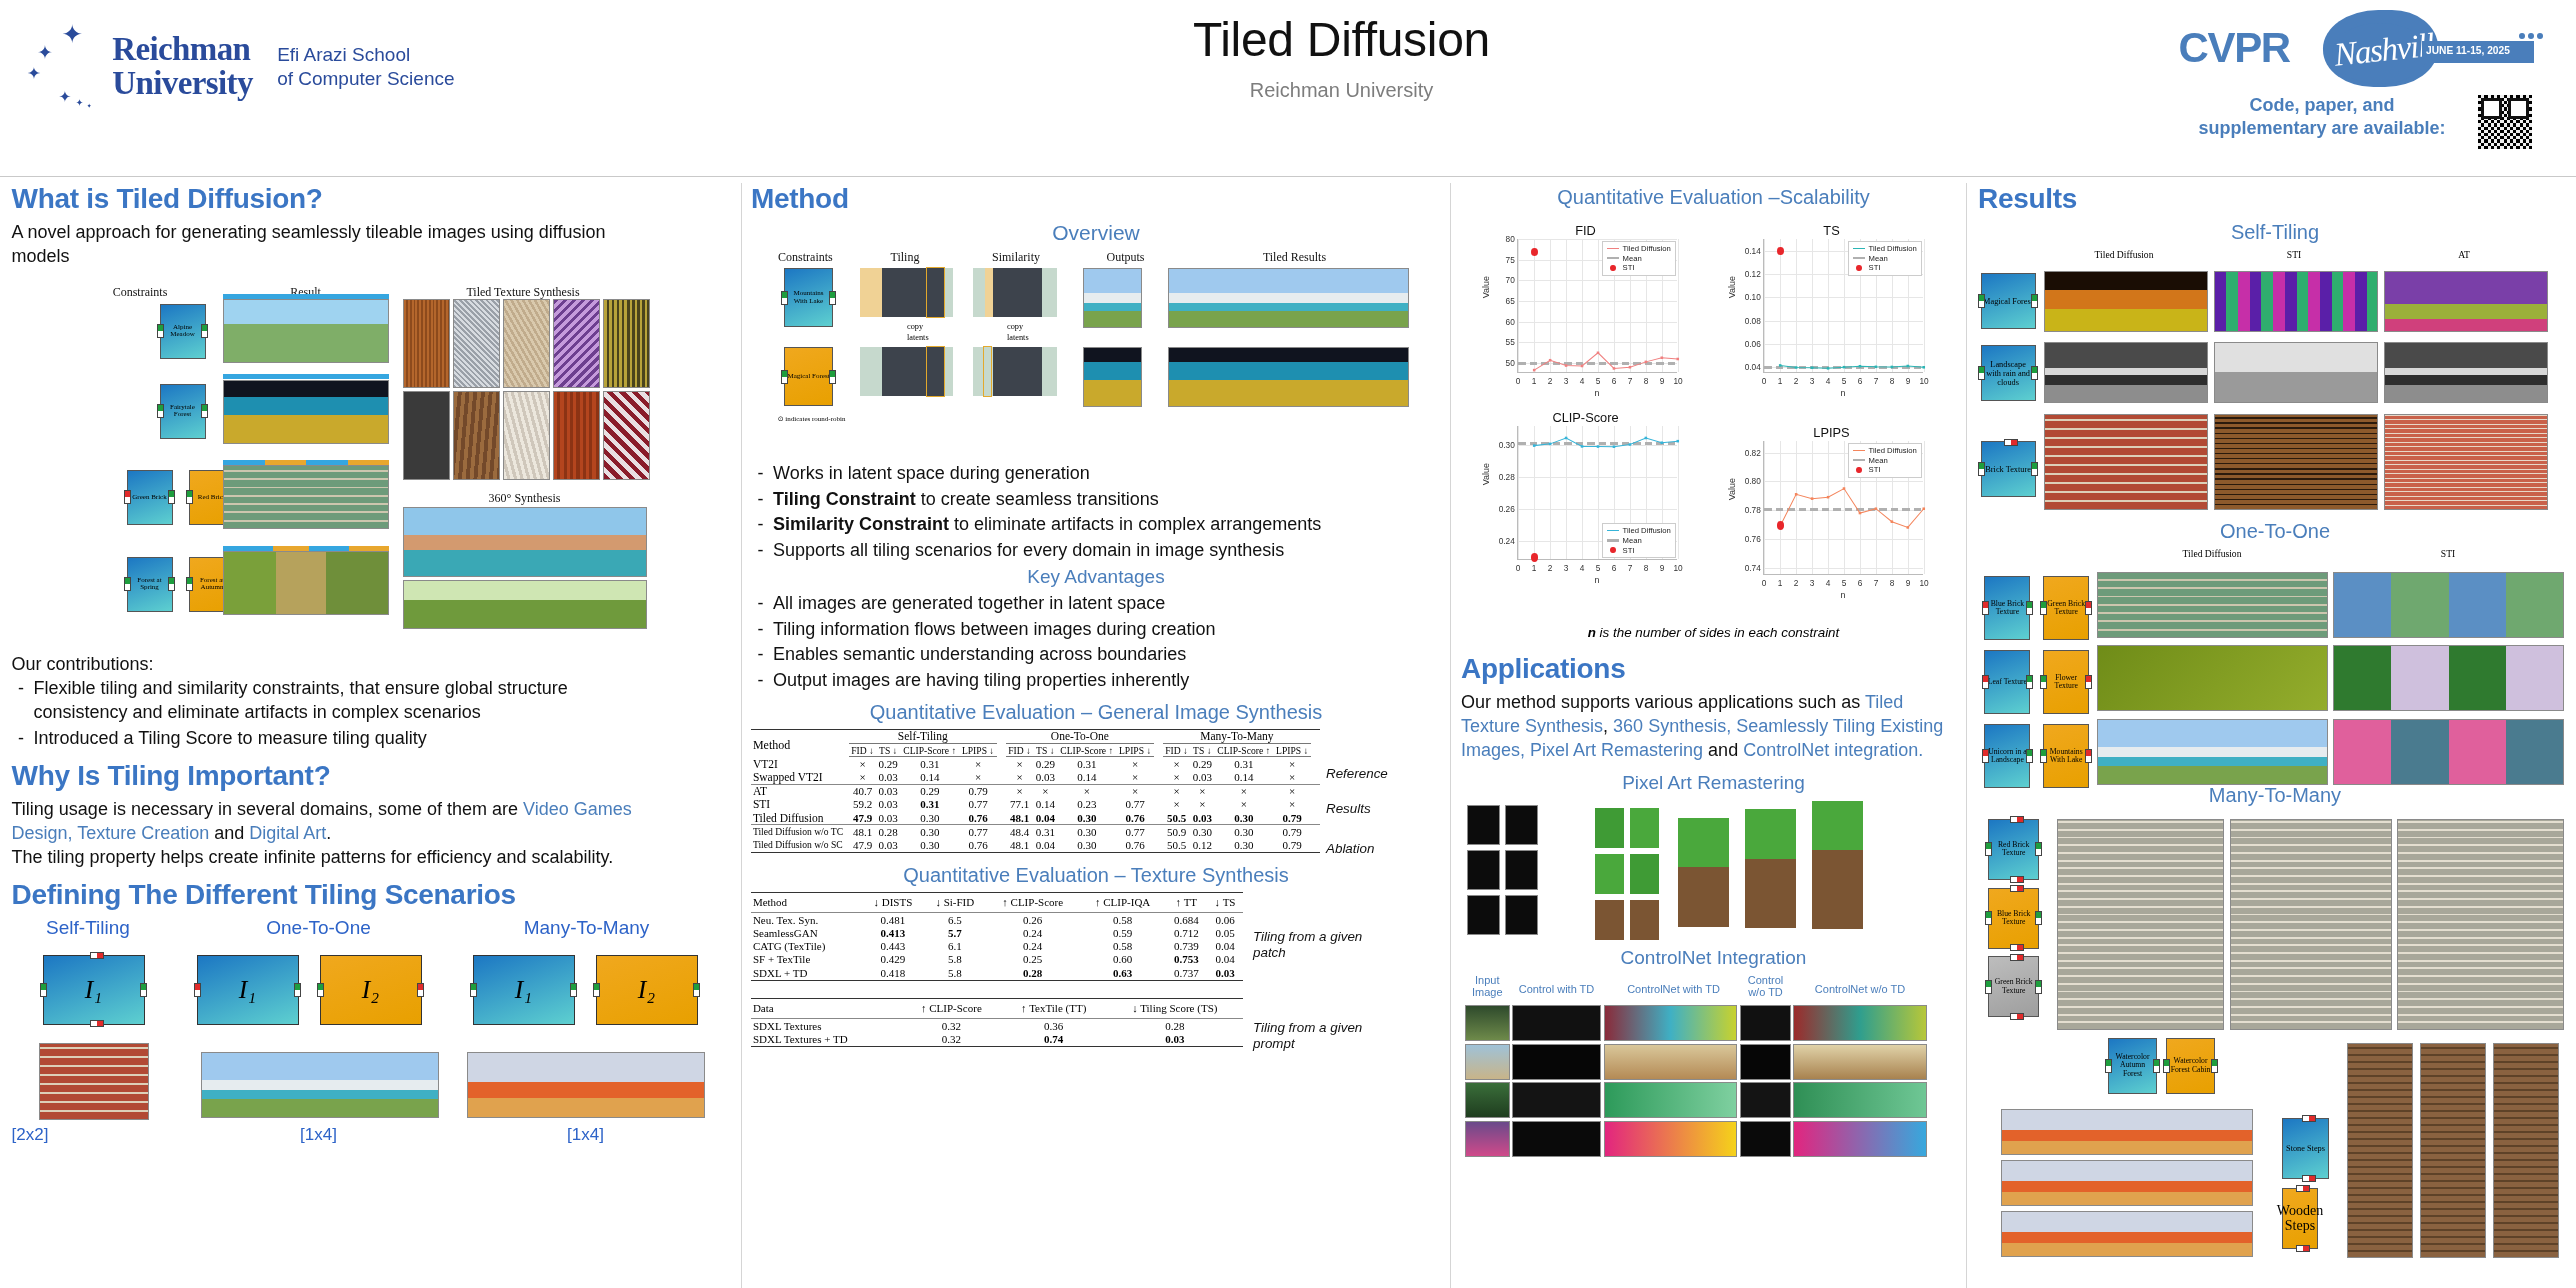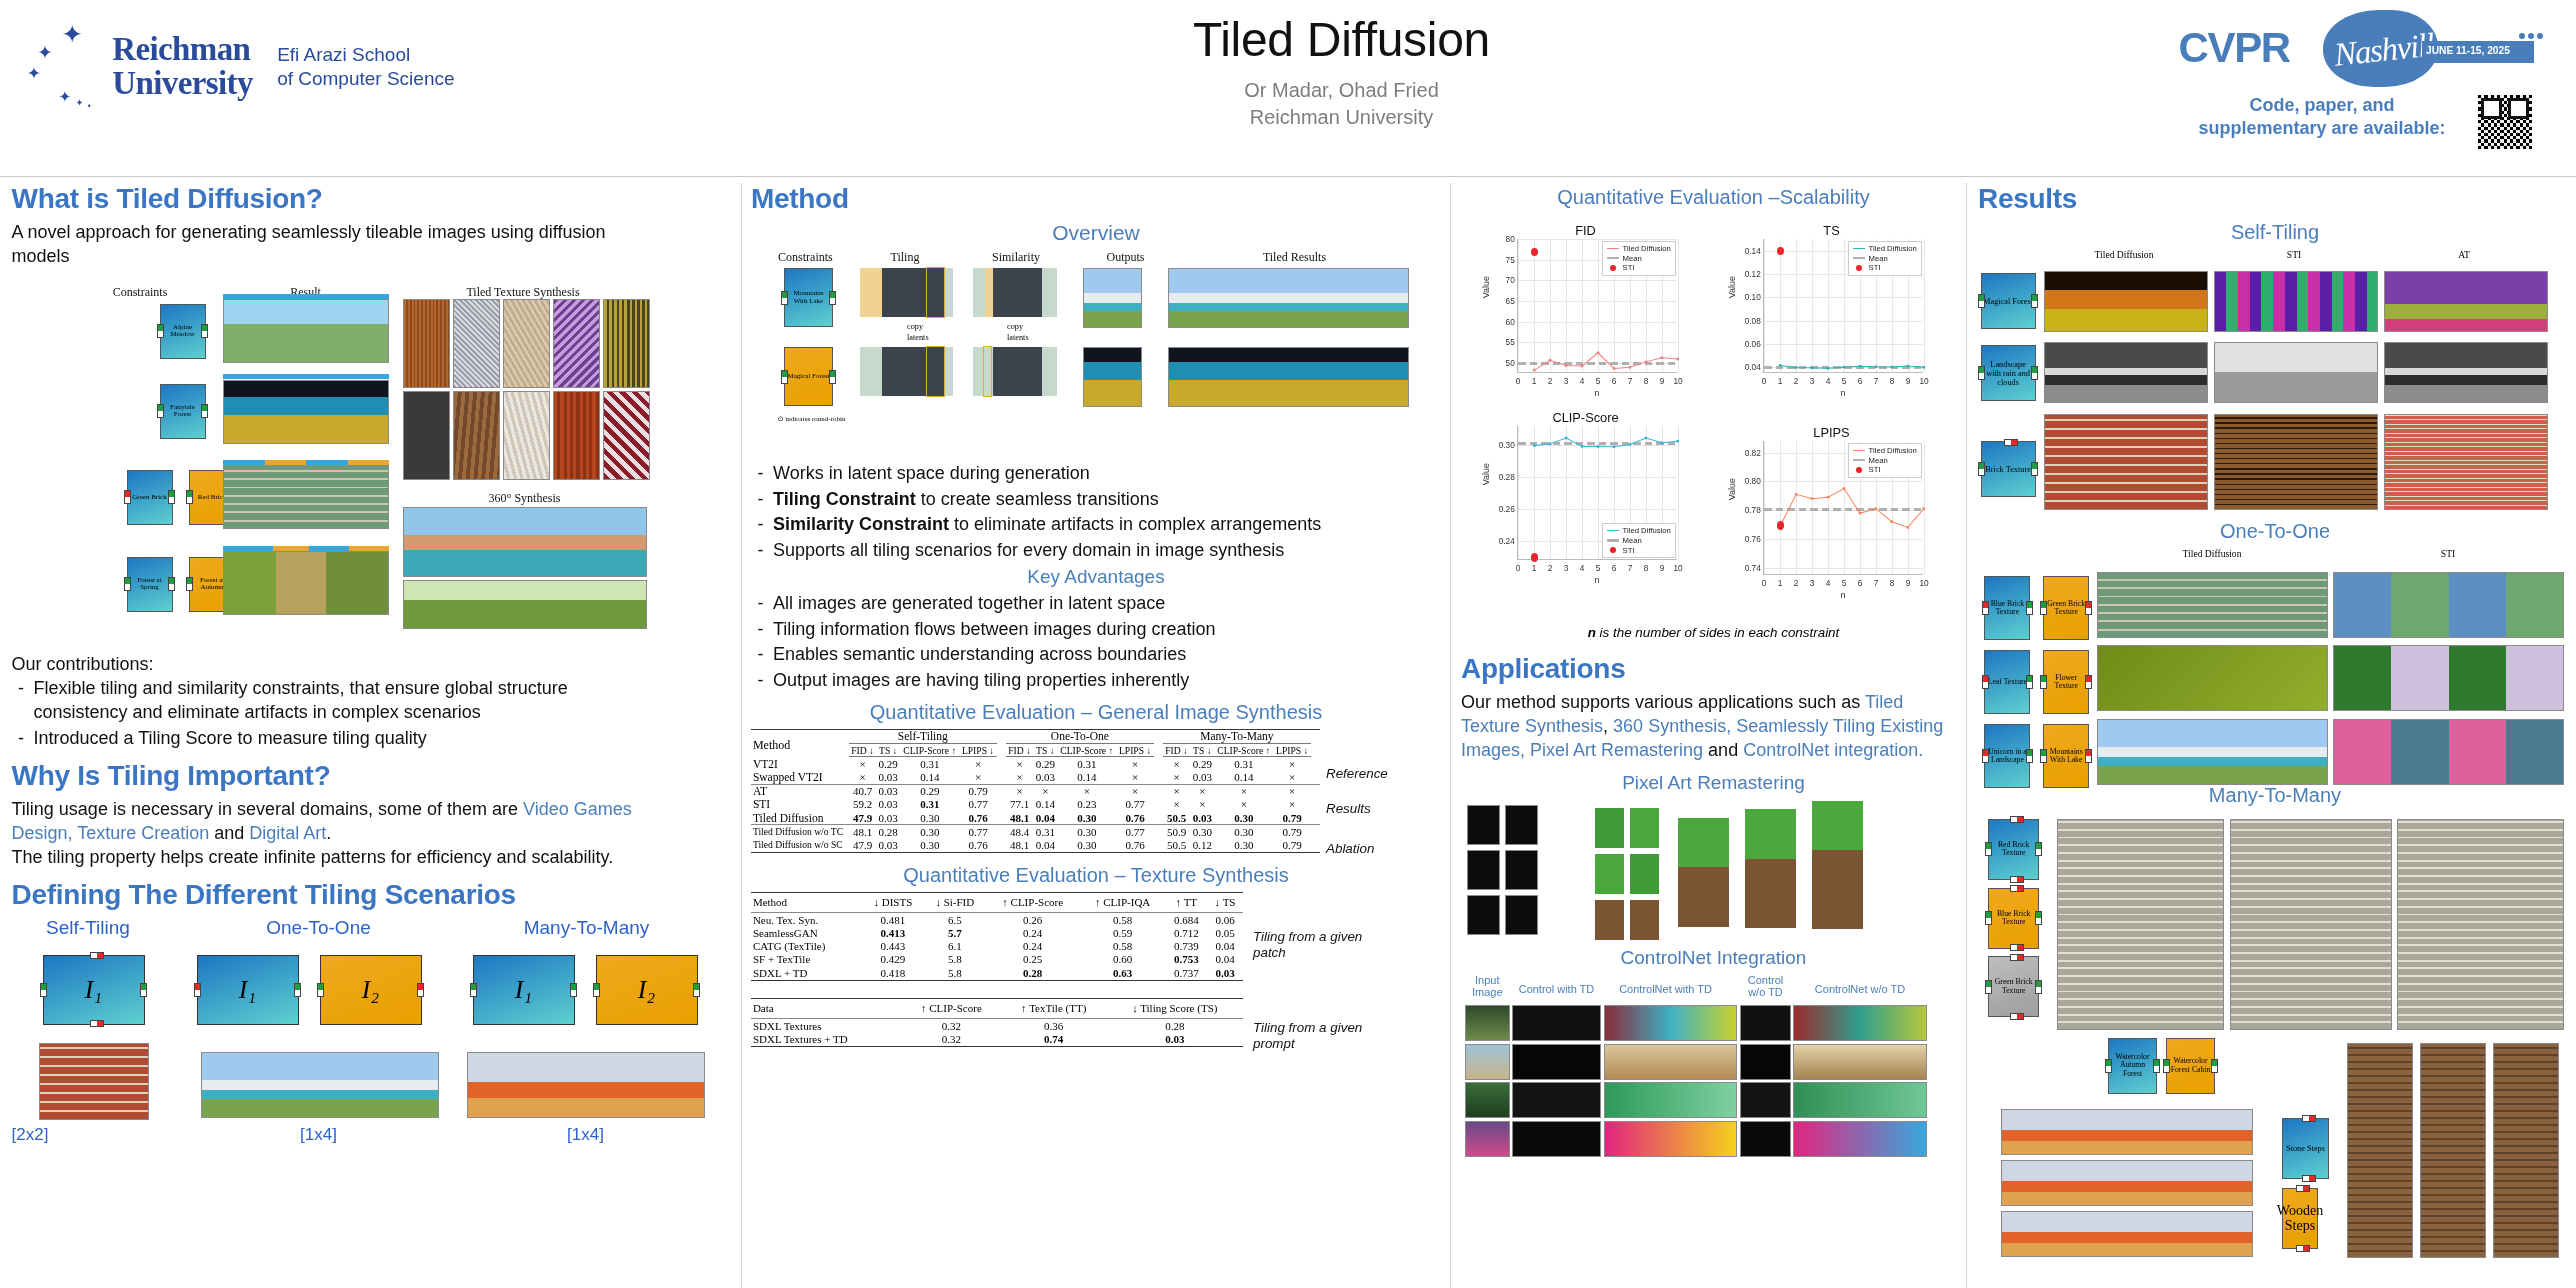--- a/index.html
+++ b/index.html
@@ -182,7 +182,6 @@
     <div class="hdr-center">
       <div class="poster-title">Tiled Diffusion</div>
       <div class="poster-authors">
-        <div>Or Madar, Ohad Fried</div>
         <div>Reichman University</div>
       </div>
     </div>

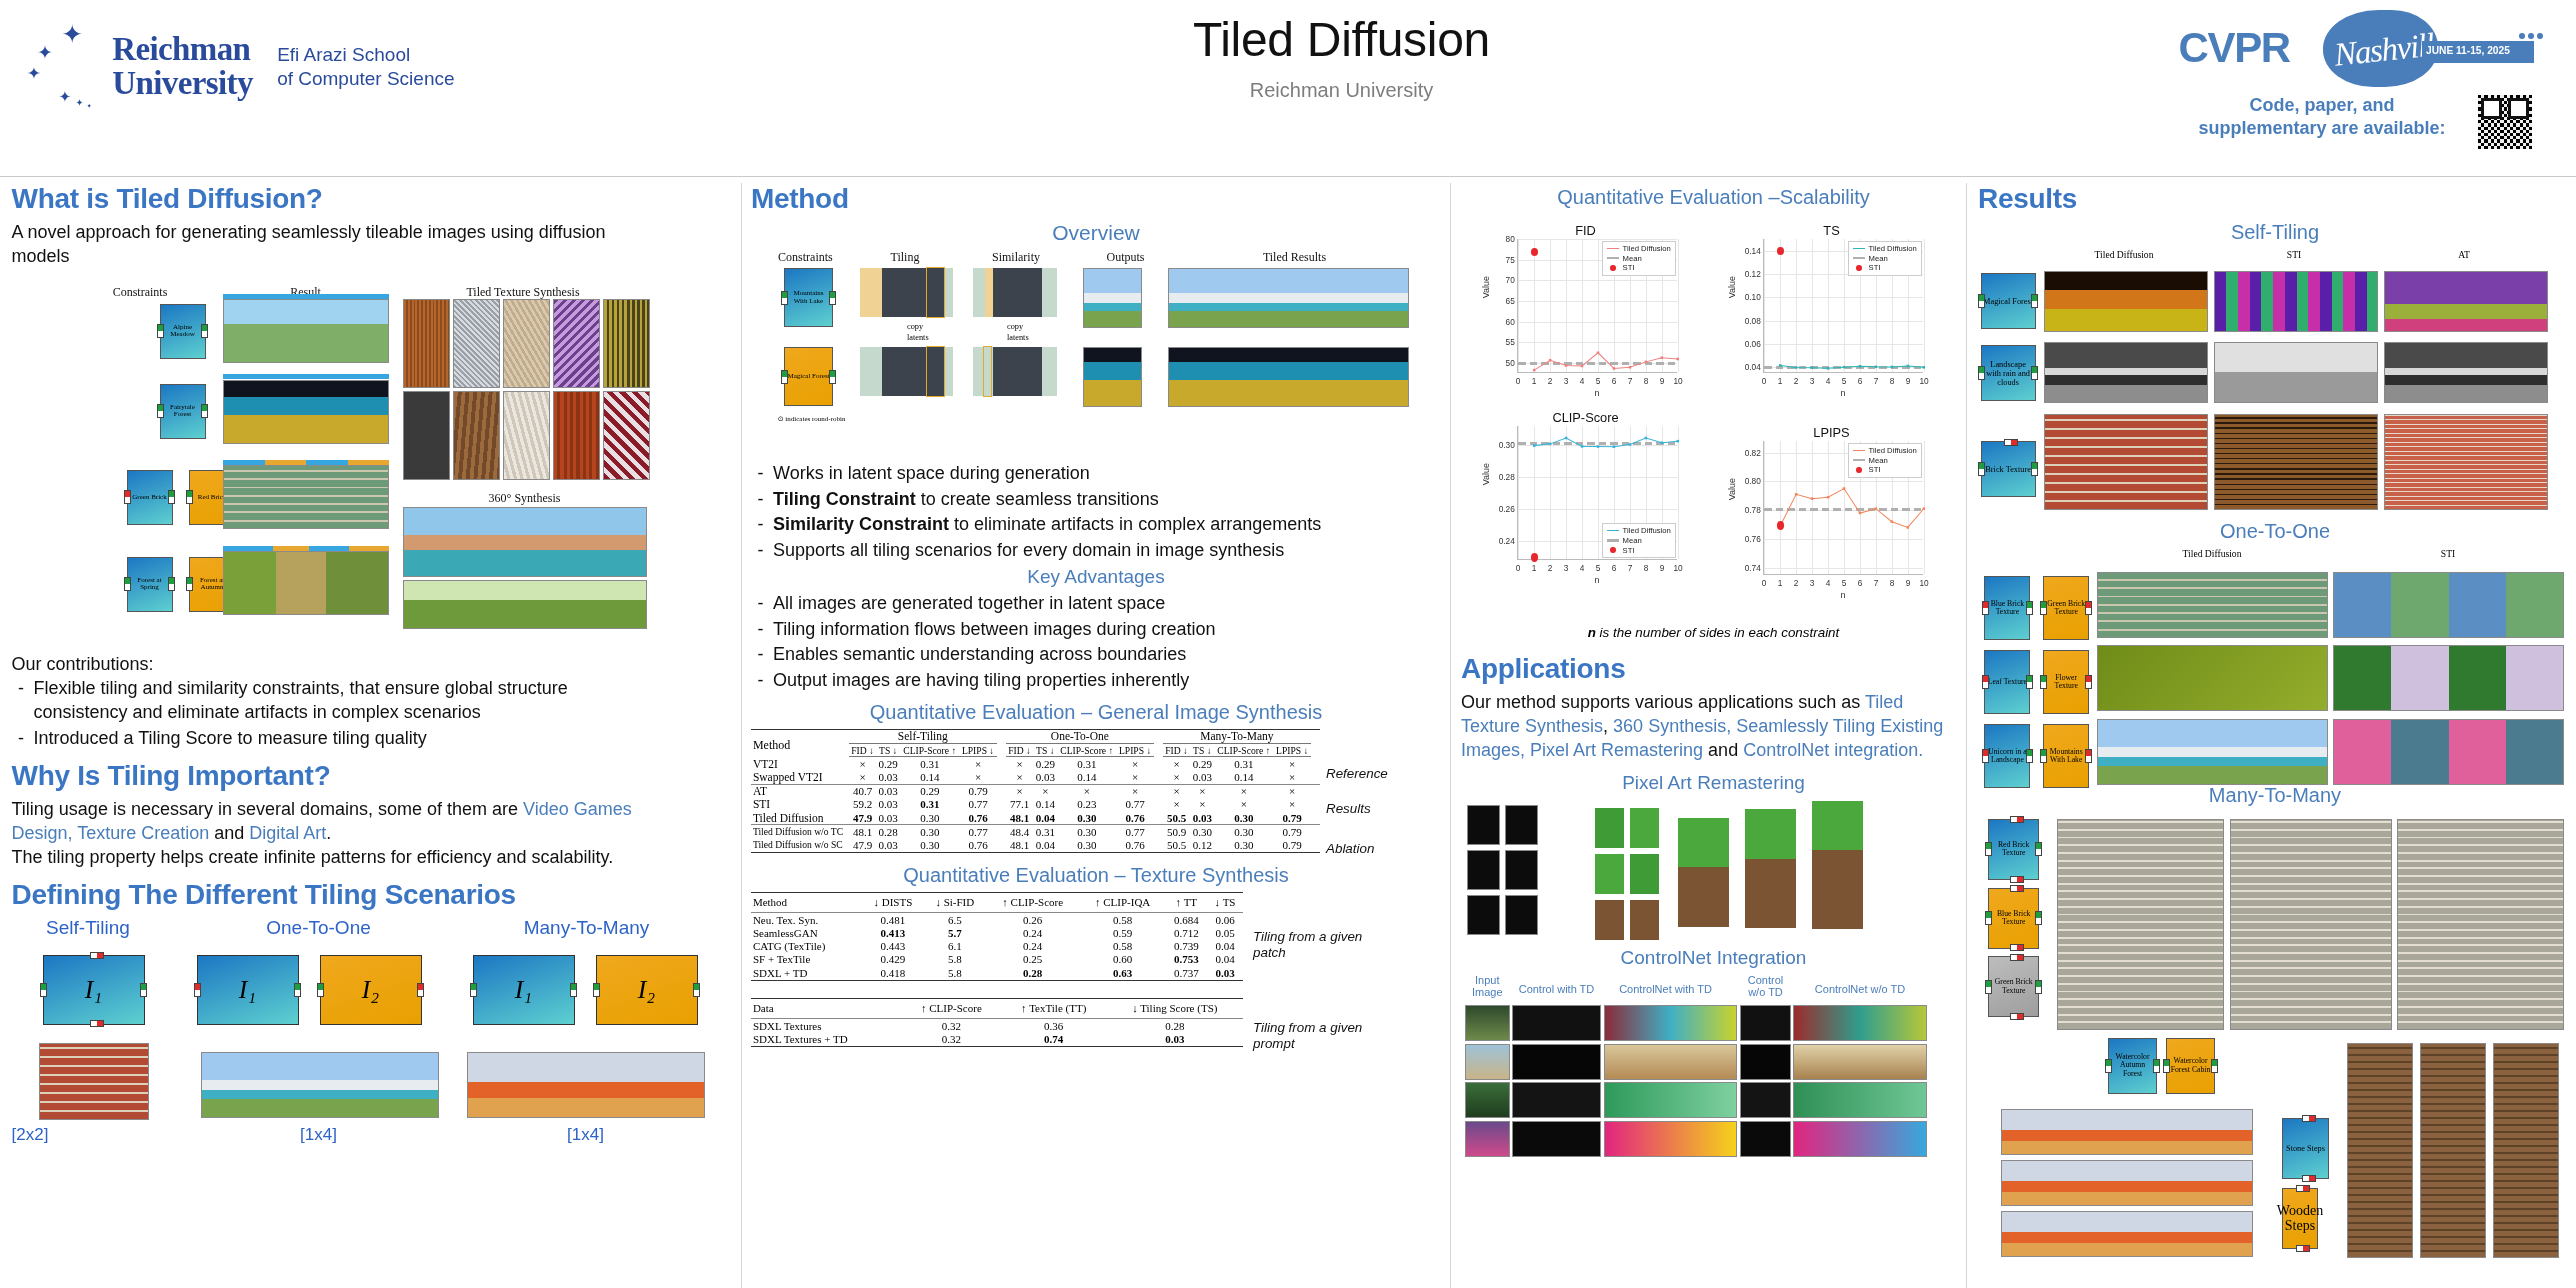--- a/index.html
+++ b/index.html
@@ -991,7 +991,7 @@
     <div style="position:relative;height:141px">
       <div style="position:absolute;left:3.8px;top:0;width:45px" class="ctrl-hdr">Input Image</div>
       <div style="position:absolute;left:51px;top:9px;width:89px" class="ctrl-hdr">Control with TD</div>
-      <div style="position:absolute;left:138px;top:9px;width:133px" class="ctrl-hdr">ControlNet with TD</div>
+      <div style="position:absolute;left:146px;top:9px;width:133px" class="ctrl-hdr">ControlNet with TD</div>
       <div style="position:absolute;left:279px;top:0;width:51px" class="ctrl-hdr">Control w/o TD</div>
       <div style="position:absolute;left:332px;top:9px;width:134px" class="ctrl-hdr">ControlNet w/o TD</div>
 

